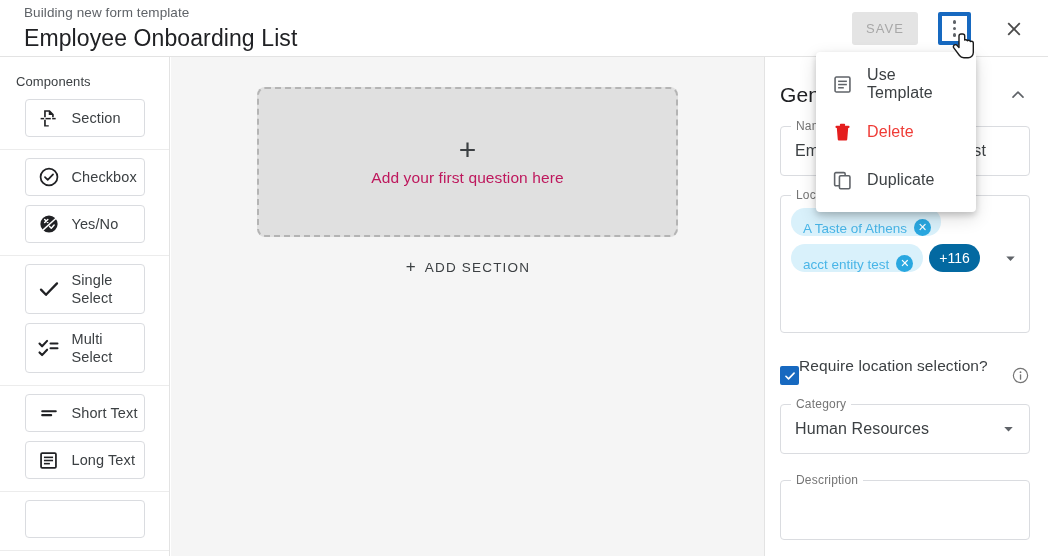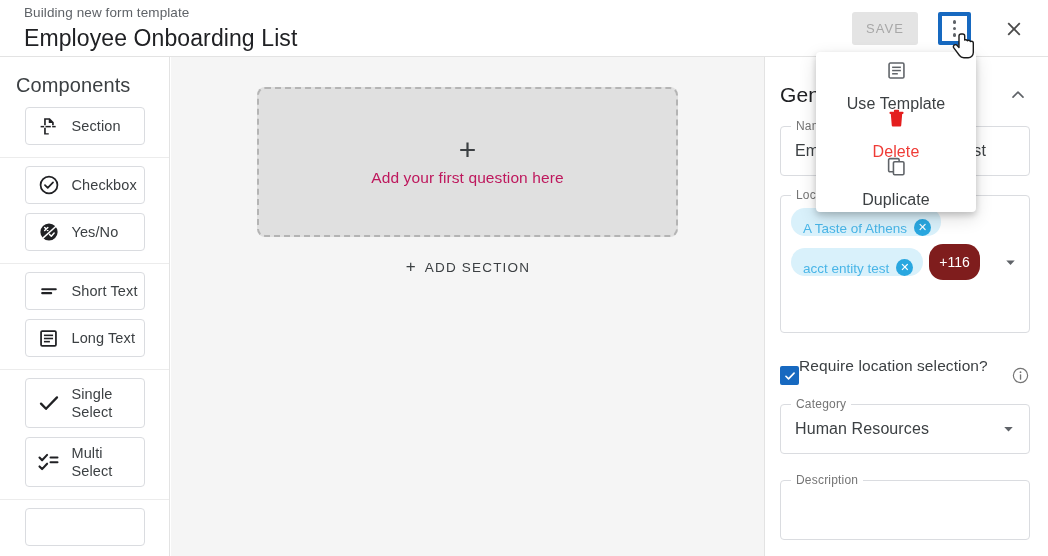--- a/index.html
+++ b/index.html
@@ -100,7 +100,7 @@
     overflow: hidden;
   }
   .sidebar-title {
-    font-size: 20px; color: #3c4043;
+    font-size: 13px; color: #3c4043;
     padding: 17px 0 10px 16px; letter-spacing: .1px;
   }
   .sidebar-group { padding: 8px 0 12px 0; border-bottom: 1px solid #ececec; }

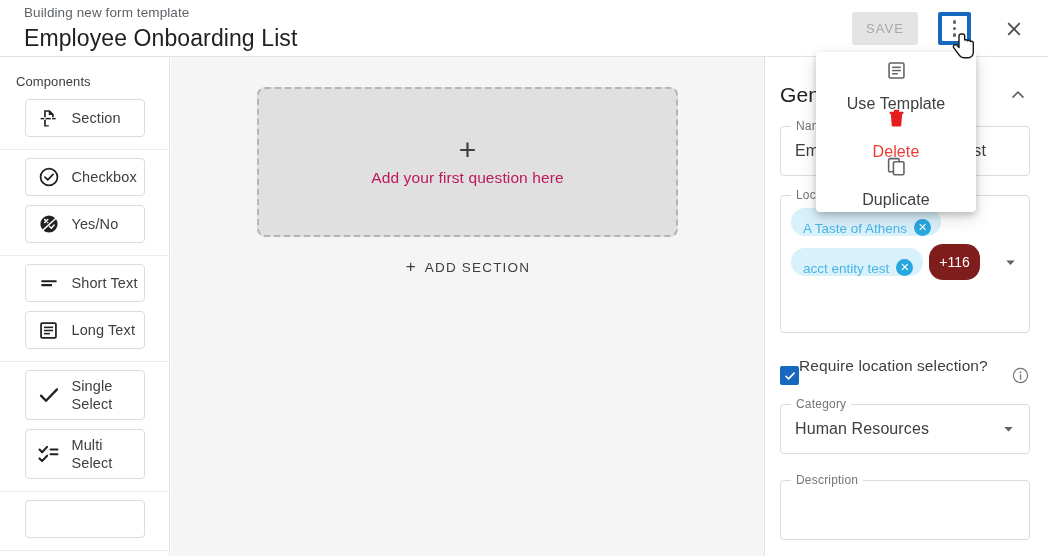--- a/index.html
+++ b/index.html
@@ -85,7 +85,6 @@
     height: 48px; padding: 0 16px; gap: 14px;
     font-size: 16px; color: #3c4043; cursor: pointer;
     letter-spacing: .1px;
-    flex-direction: column;
   }
   .menu-item.danger { color: #ef3b36; }
   .menu-icon { width: 21px; height: 21px; flex: 0 0 21px;

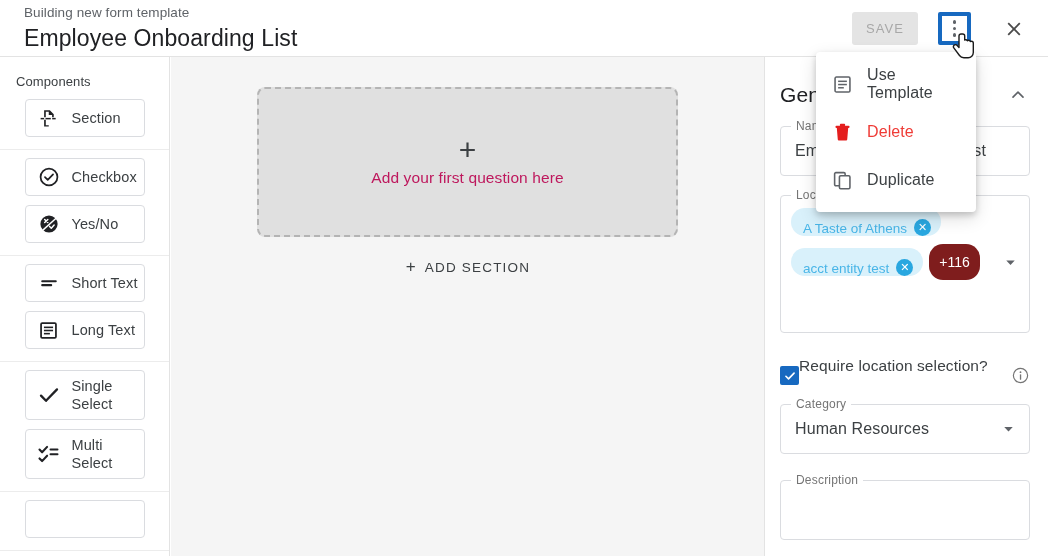--- a/index.html
+++ b/index.html
@@ -196,8 +196,8 @@
   }
   .chip-more {
     display: inline-flex; align-items: center; justify-content: center;
-    height: 36px; min-width: 46px; padding: 1px 10px;
-    background: #7f1d1d; border-radius: 14px;
+    height: 28px; min-width: 46px; padding: 1px 10px;
+    background: #0369a1; border-radius: 14px;
     color: #ffffff; font-size: 14px;
   }
   .chips-caret { margin-left: auto; cursor: pointer; display:flex; }

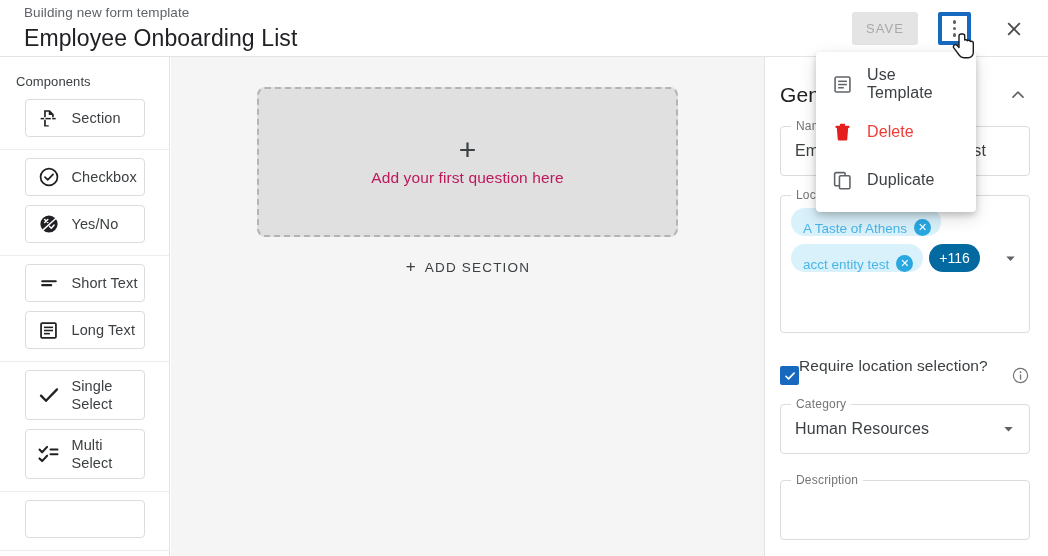--- a/index.html
+++ b/index.html
@@ -333,6 +333,28 @@
     </div>
 
     <div class="sidebar-group">
+      <div class="comp-button tall">
+        <span class="comp-icon">
+          <svg width="24" height="24" viewBox="0 0 24 24">
+            <path d="M4 12.6l5 5.2L20 6.4" fill="none" stroke="#202124" stroke-width="2.3" stroke-linecap="round" stroke-linejoin="round"></path>
+          </svg>
+        </span>
+        <span class="comp-label">Single Select</span>
+      </div>
+      <div class="comp-button tall">
+        <span class="comp-icon">
+          <svg width="24" height="24" viewBox="0 0 24 24">
+            <path d="M2.5 7.6l2.6 2.7 5-5.4" fill="none" stroke="#202124" stroke-width="2.1" stroke-linecap="round" stroke-linejoin="round"></path>
+            <path d="M2.5 16.4l2.6 2.7 5-5.4" fill="none" stroke="#202124" stroke-width="2.1" stroke-linecap="round" stroke-linejoin="round"></path>
+            <rect x="12.5" y="6.6" width="9" height="2" rx="1" fill="#202124"></rect>
+            <rect x="12.5" y="11.2" width="9" height="2" rx="1" fill="#202124"></rect>
+          </svg>
+        </span>
+        <span class="comp-label">Multi Select</span>
+      </div>
+    </div>
+
+    <div class="sidebar-group">
       <div class="comp-button">
         <span class="comp-icon">
           <svg width="22" height="22" viewBox="0 0 24 24">
@@ -352,28 +374,6 @@
           </svg>
         </span>
         <span class="comp-label">Long Text</span>
-      </div>
-    </div>
-
-    <div class="sidebar-group">
-      <div class="comp-button tall">
-        <span class="comp-icon">
-          <svg width="24" height="24" viewBox="0 0 24 24">
-            <path d="M4 12.6l5 5.2L20 6.4" fill="none" stroke="#202124" stroke-width="2.3" stroke-linecap="round" stroke-linejoin="round"></path>
-          </svg>
-        </span>
-        <span class="comp-label">Single Select</span>
-      </div>
-      <div class="comp-button tall">
-        <span class="comp-icon">
-          <svg width="24" height="24" viewBox="0 0 24 24">
-            <path d="M2.5 7.6l2.6 2.7 5-5.4" fill="none" stroke="#202124" stroke-width="2.1" stroke-linecap="round" stroke-linejoin="round"></path>
-            <path d="M2.5 16.4l2.6 2.7 5-5.4" fill="none" stroke="#202124" stroke-width="2.1" stroke-linecap="round" stroke-linejoin="round"></path>
-            <rect x="12.5" y="6.6" width="9" height="2" rx="1" fill="#202124"></rect>
-            <rect x="12.5" y="11.2" width="9" height="2" rx="1" fill="#202124"></rect>
-          </svg>
-        </span>
-        <span class="comp-label">Multi Select</span>
       </div>
     </div>
 

